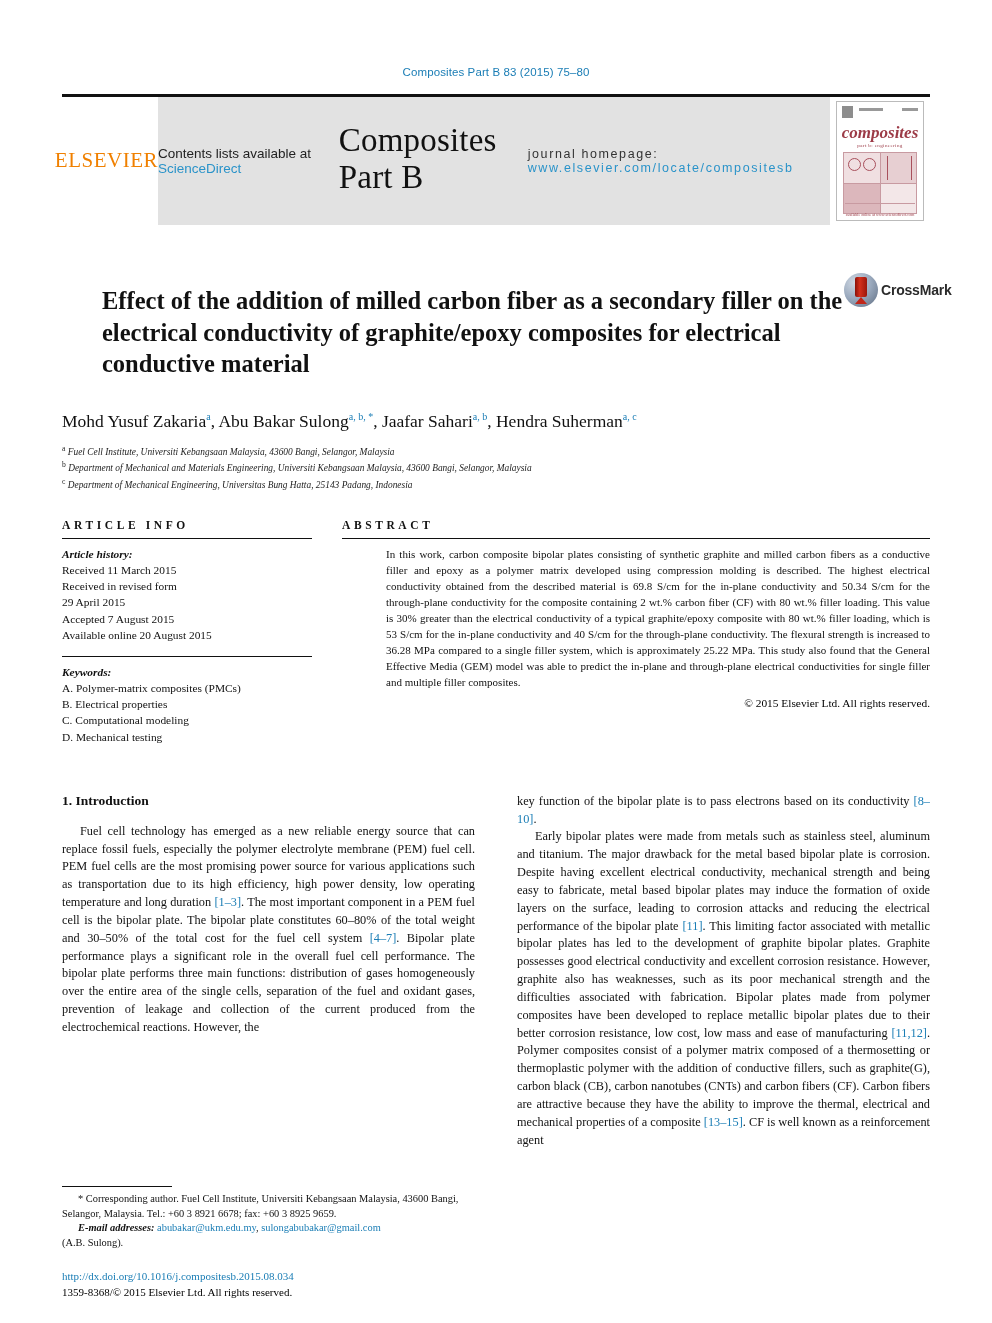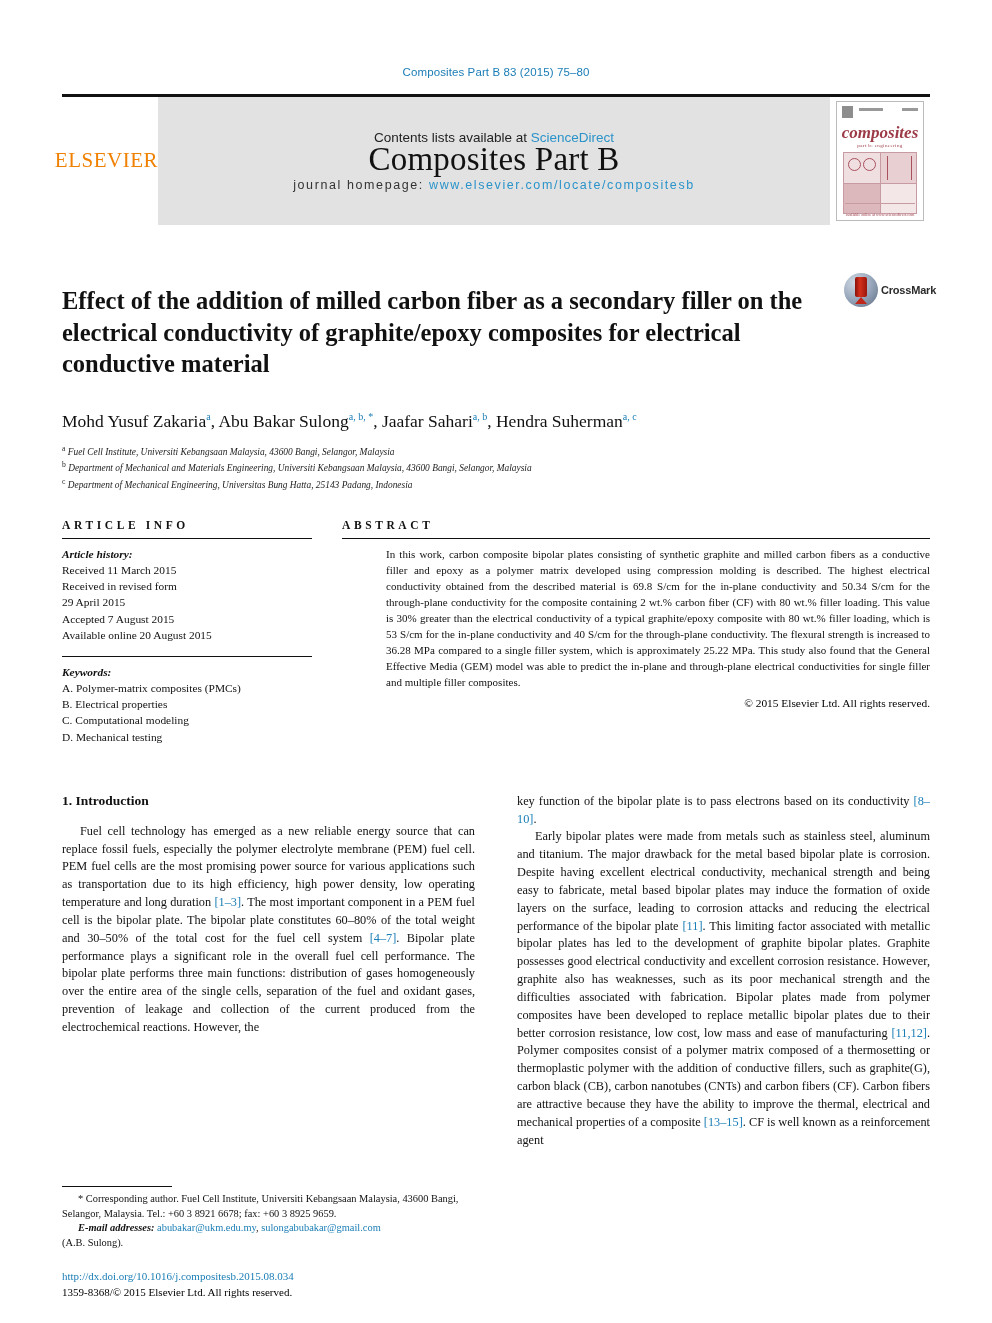--- a/index.html
+++ b/index.html
@@ -69,8 +69,8 @@
     flex: 1 1 auto;
     background: #e2e2e2;
     display: flex;
-    flex-direction: column;
-    justify-content: center;
+    flex-direction: row;
+    justify-content: flex-start;
     align-items: center;
     padding: 11px 0 12px;
   }

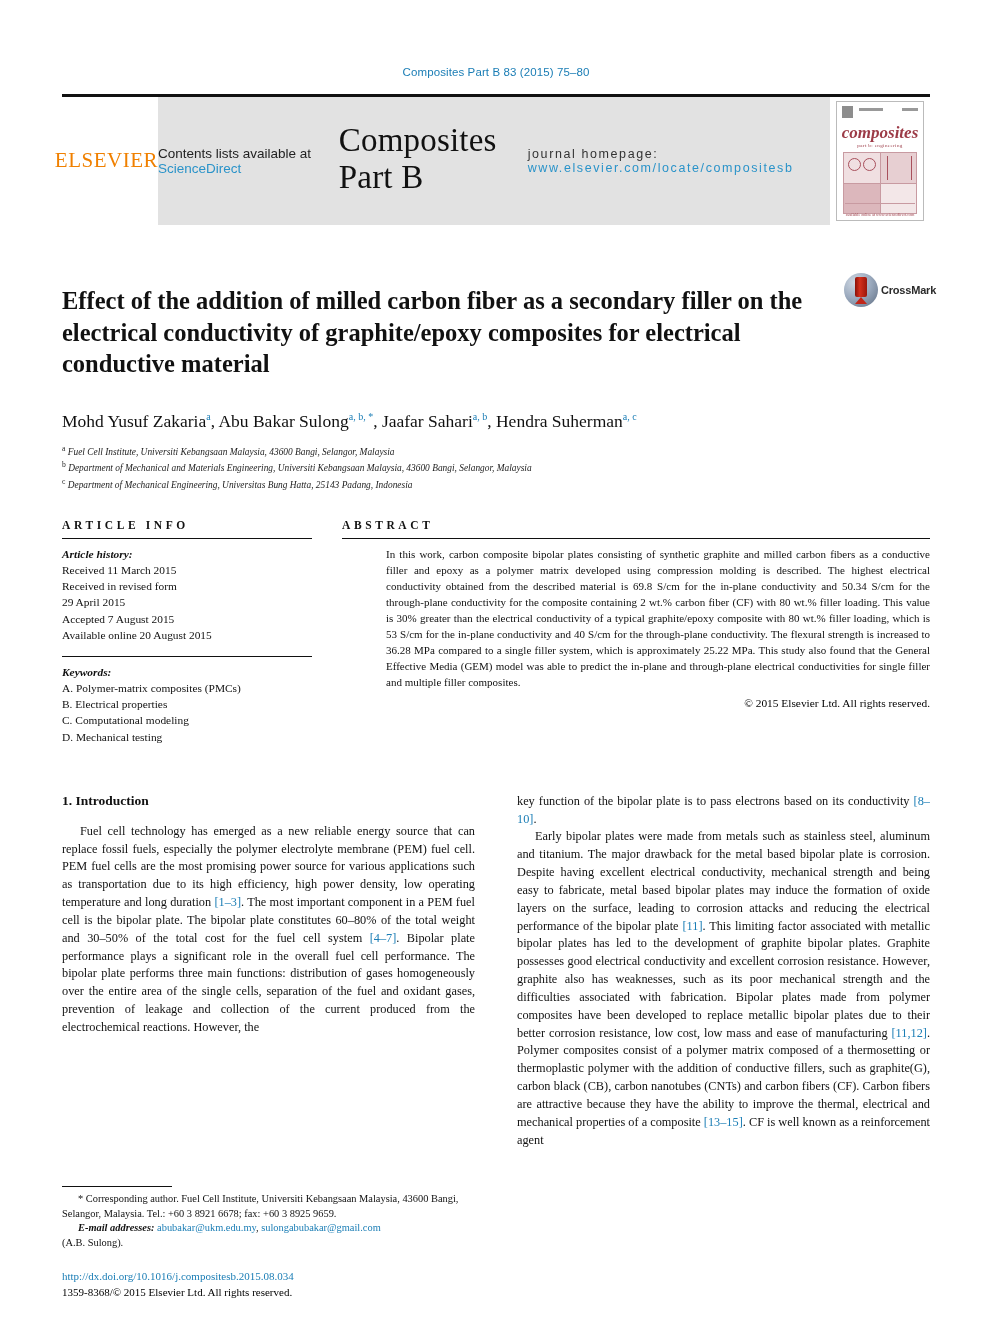--- a/index.html
+++ b/index.html
@@ -194,6 +194,7 @@
     line-height: 1.28;
     color: #111;
     max-width: 790px;
+    margin-left: 40px;
   }
   .crossmark {
     flex: 0 0 auto;

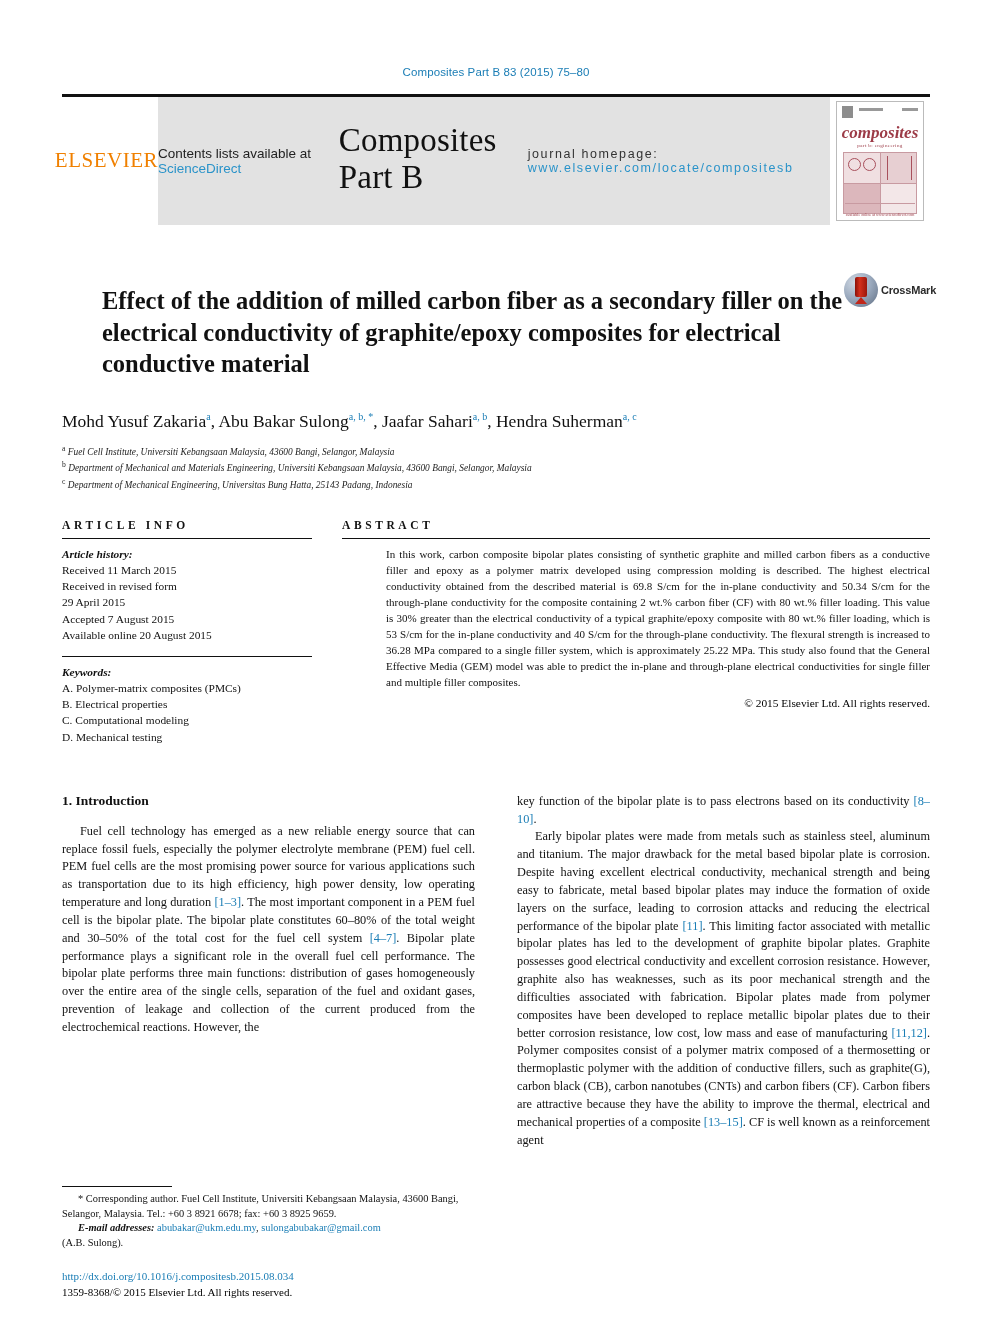--- a/index.html
+++ b/index.html
@@ -227,7 +227,7 @@
   }
   .cm-label {
     font-family: "Liberation Sans", sans-serif;
-    font-size: 11px;
+    font-size: 14px;
     font-weight: bold;
     color: #2b2b2b;
     letter-spacing: -.2px;

